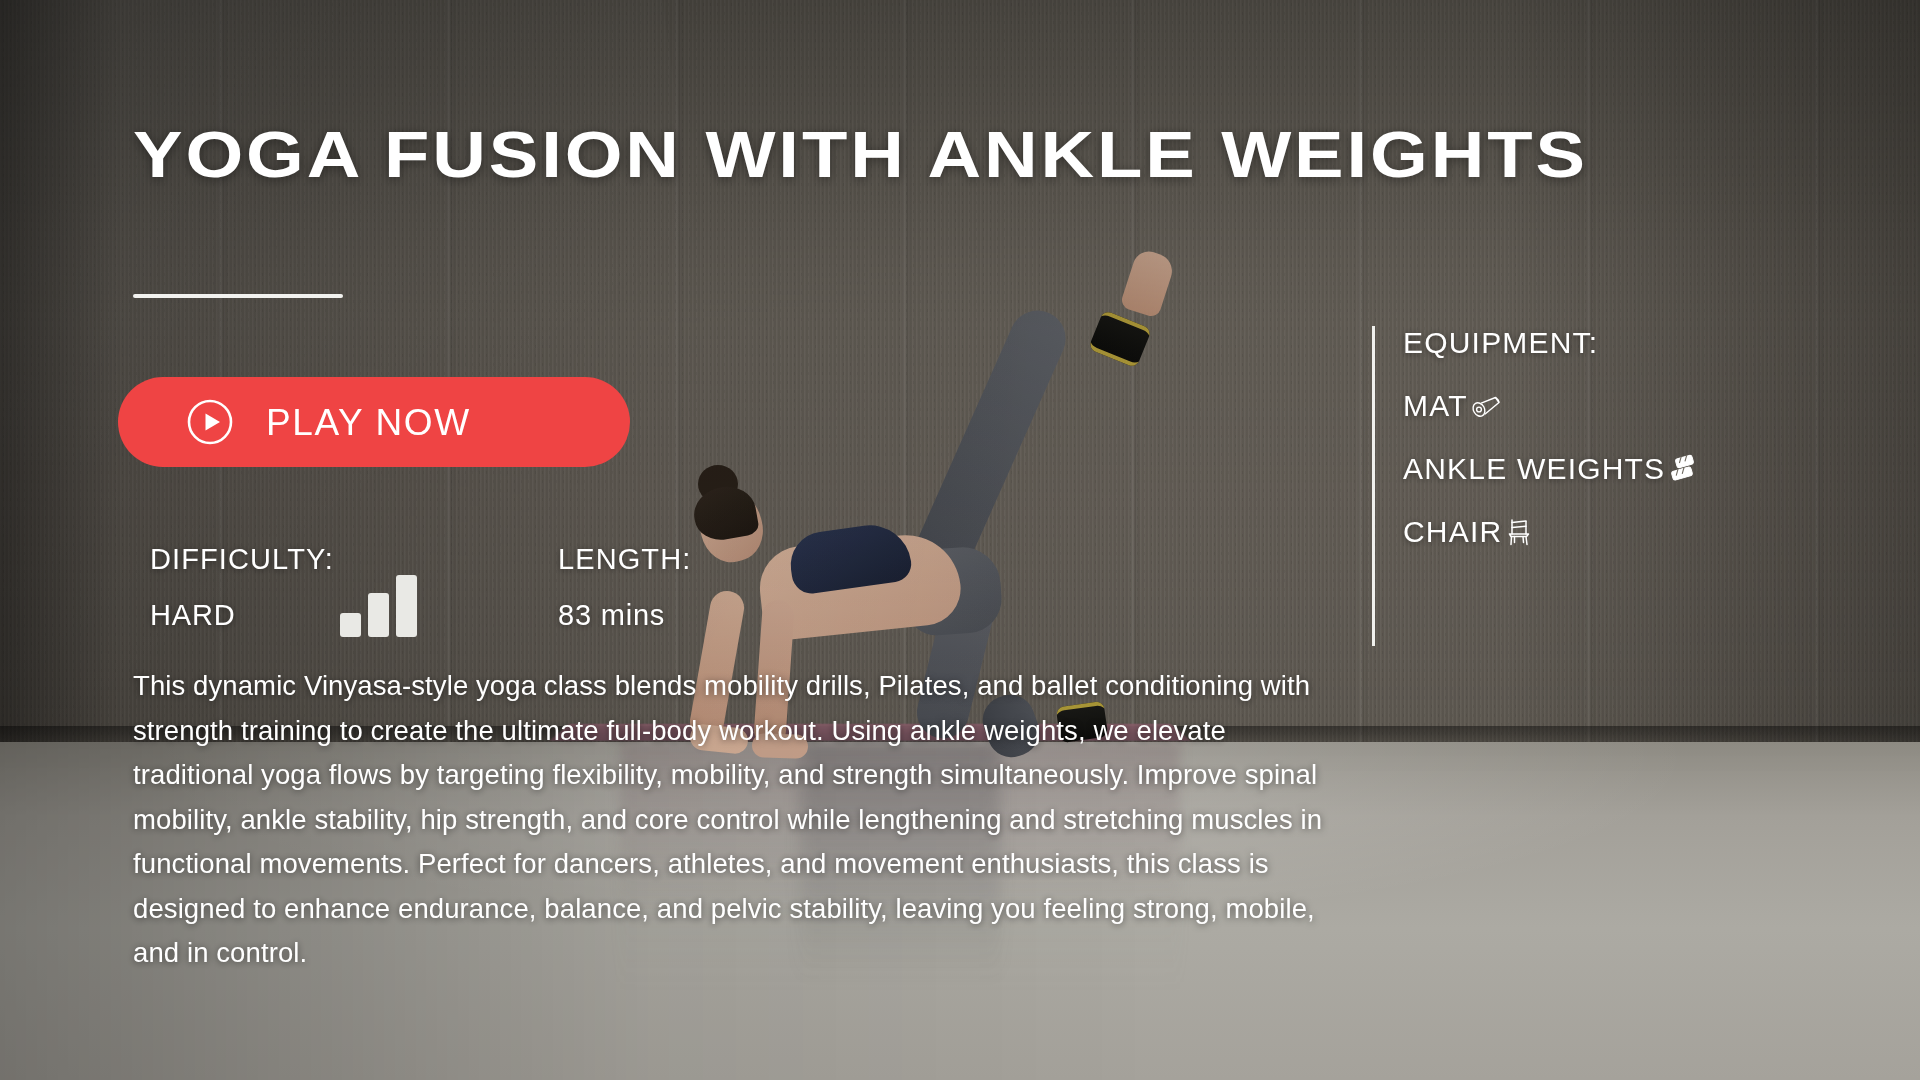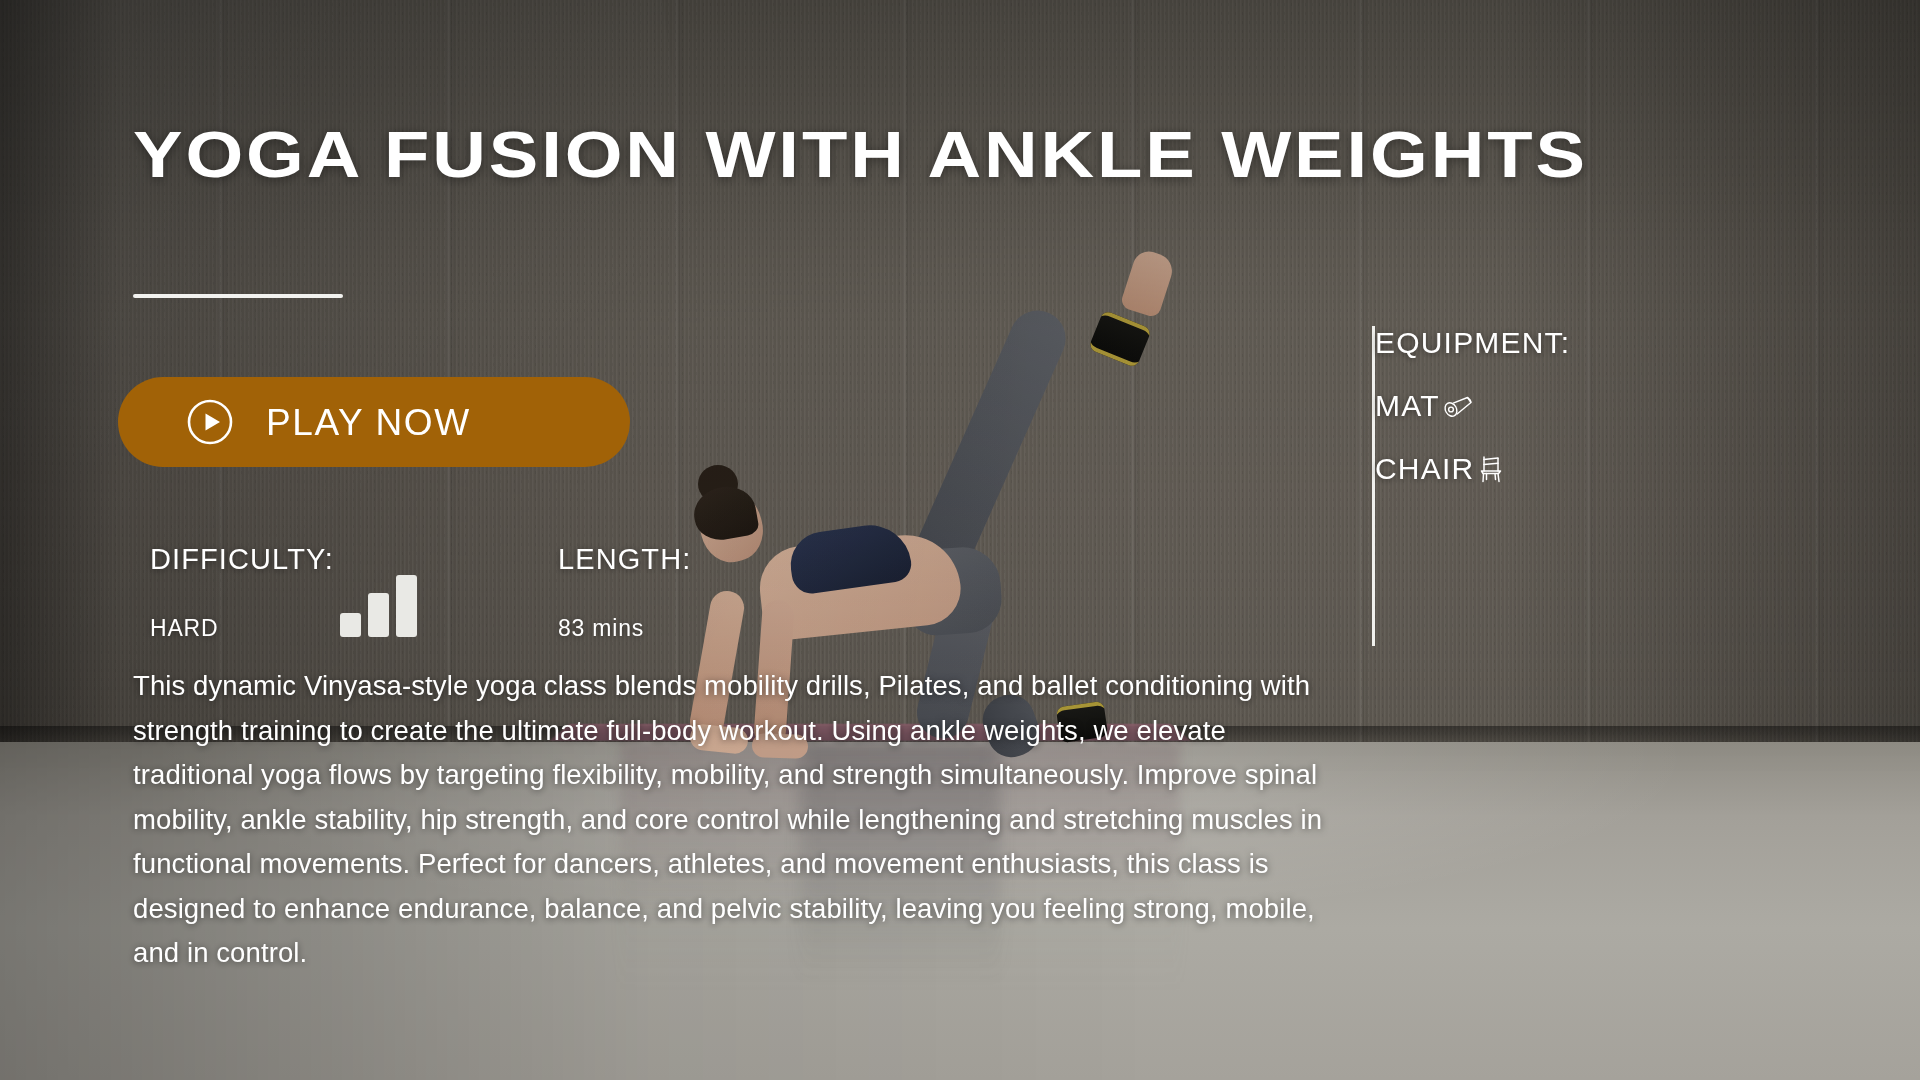--- a/index.html
+++ b/index.html
@@ -251,6 +251,7 @@
 
   .equipment {
     position:absolute; left:1372px; top:326px;
+    padding-left:28px;
     border-left:3px solid #f0f0ed;
     height:320px;
   }

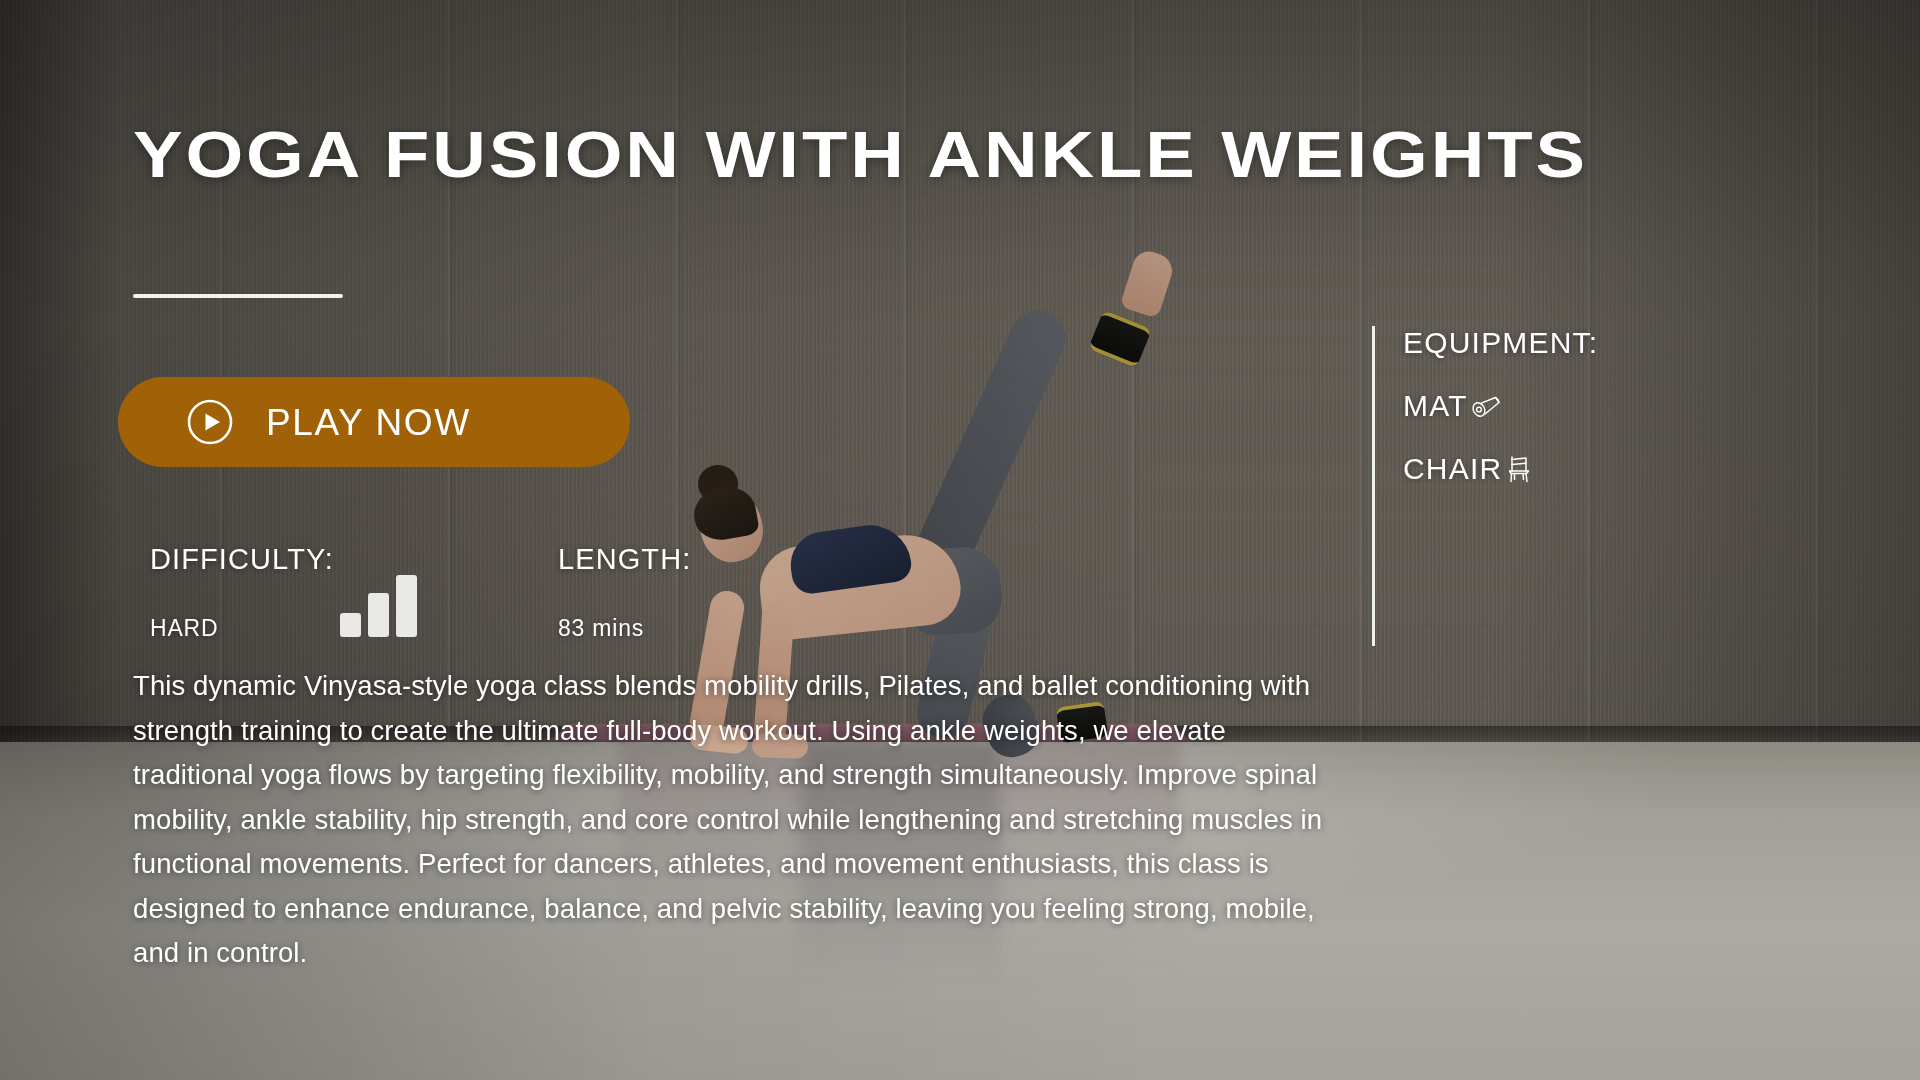--- a/index.html
+++ b/index.html
@@ -210,7 +210,7 @@
   .play-btn {
     position:absolute; left:118px; top:377px;
     width:512px; height:90px;
-    background:#a16207;
+    background:#ef4444;
     border-radius:45px;
     border:none;
     display:flex; align-items:center;

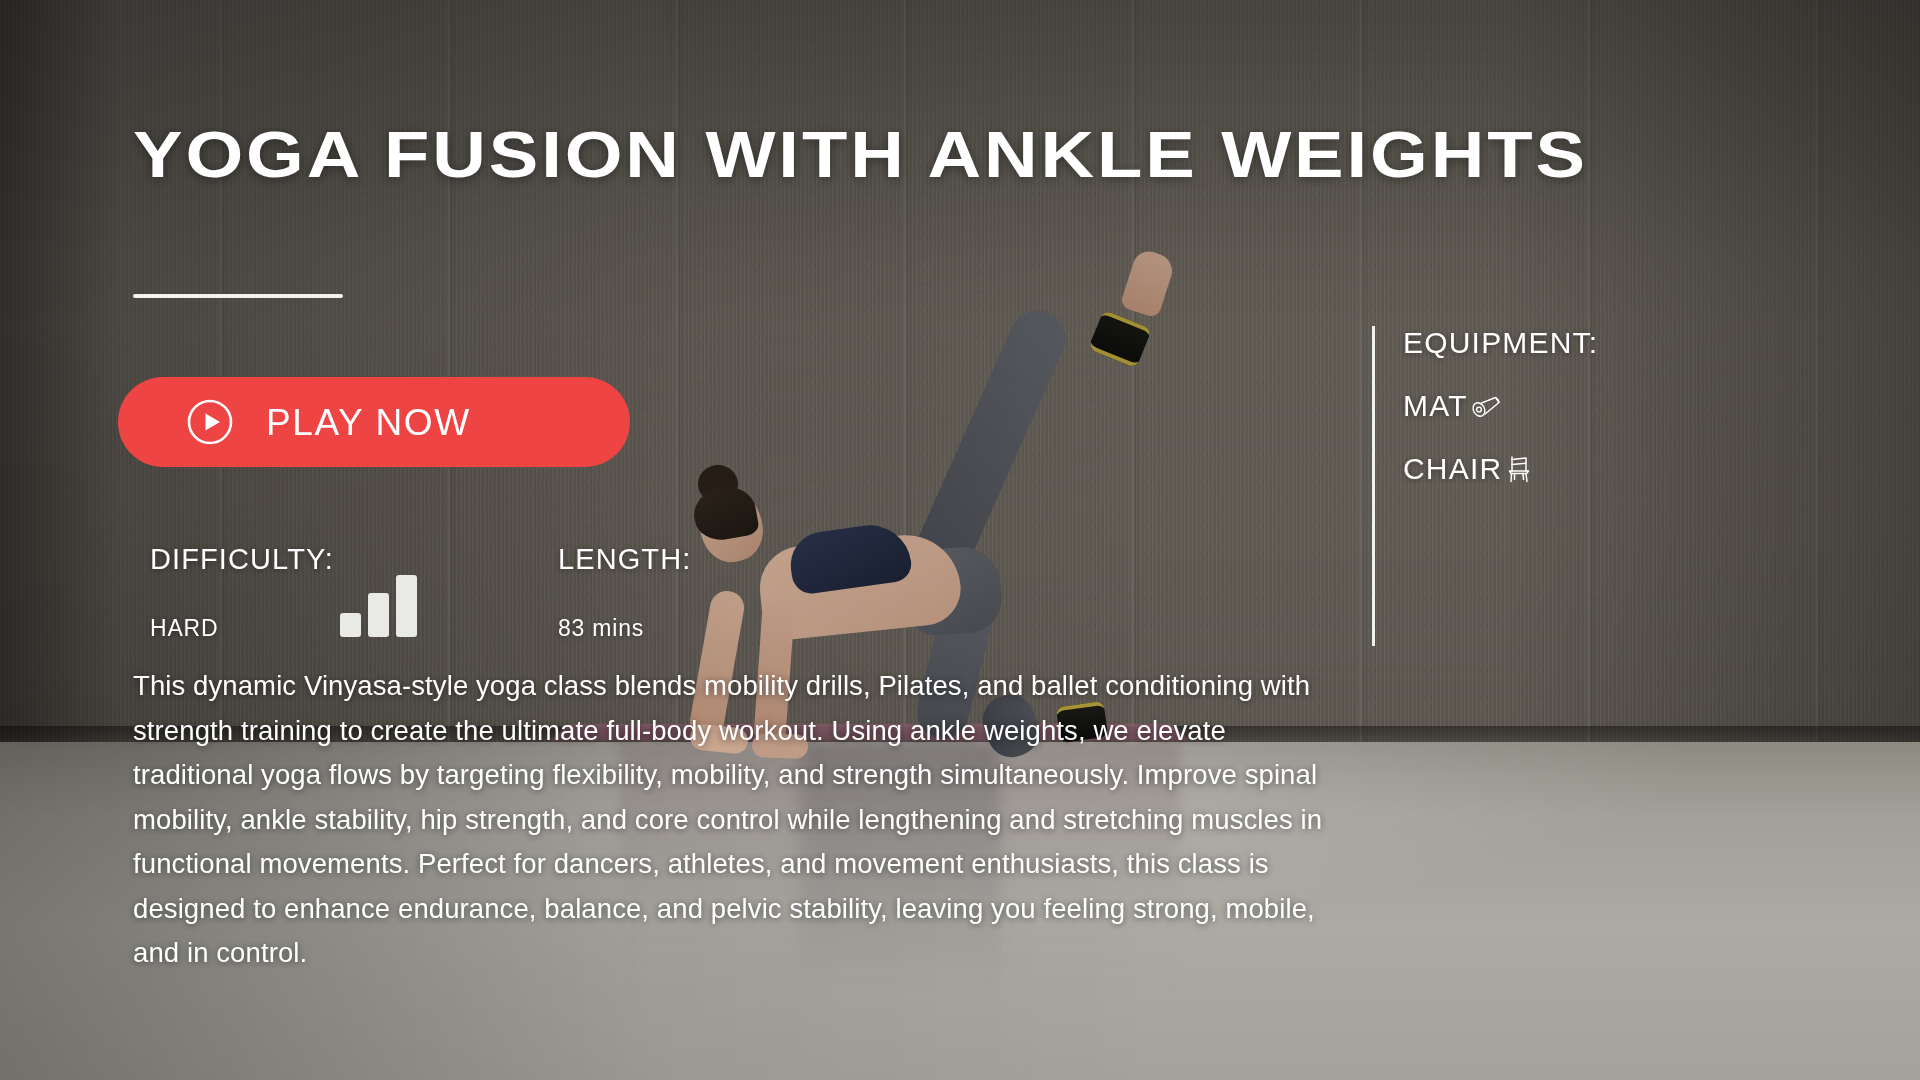--- a/index.html
+++ b/index.html
@@ -371,6 +371,23 @@
       </span>
     </div>
 
+    <div class="eq-item">
+      <span>ANKLE WEIGHTS</span>
+      <span class="eq-icon">
+        <svg viewBox="0 0 34 34" width="34" height="34" aria-hidden="true">
+          <g fill="#ffffff" stroke="#ffffff" stroke-width="1" stroke-linejoin="round">
+            <rect x="11" y="5" width="17" height="9" rx="2.5" transform="rotate(-16 19.5 9.5)"></rect>
+            <rect x="7" y="17" width="20" height="9" rx="2.5" transform="rotate(-16 17 21.5)"></rect>
+          </g>
+          <g stroke="#6f6a61" stroke-width="1.1">
+            <path d="M16.2 4.6 L14.4 11"></path>
+            <path d="M21.8 3.0 L20.0 9.4"></path>
+            <path d="M13.0 17.2 L11.2 23.6"></path>
+            <path d="M19.0 15.5 L17.2 21.9"></path>
+          </g>
+        </svg>
+      </span>
+    </div>
 
     <div class="eq-item">
       <span>CHAIR</span>

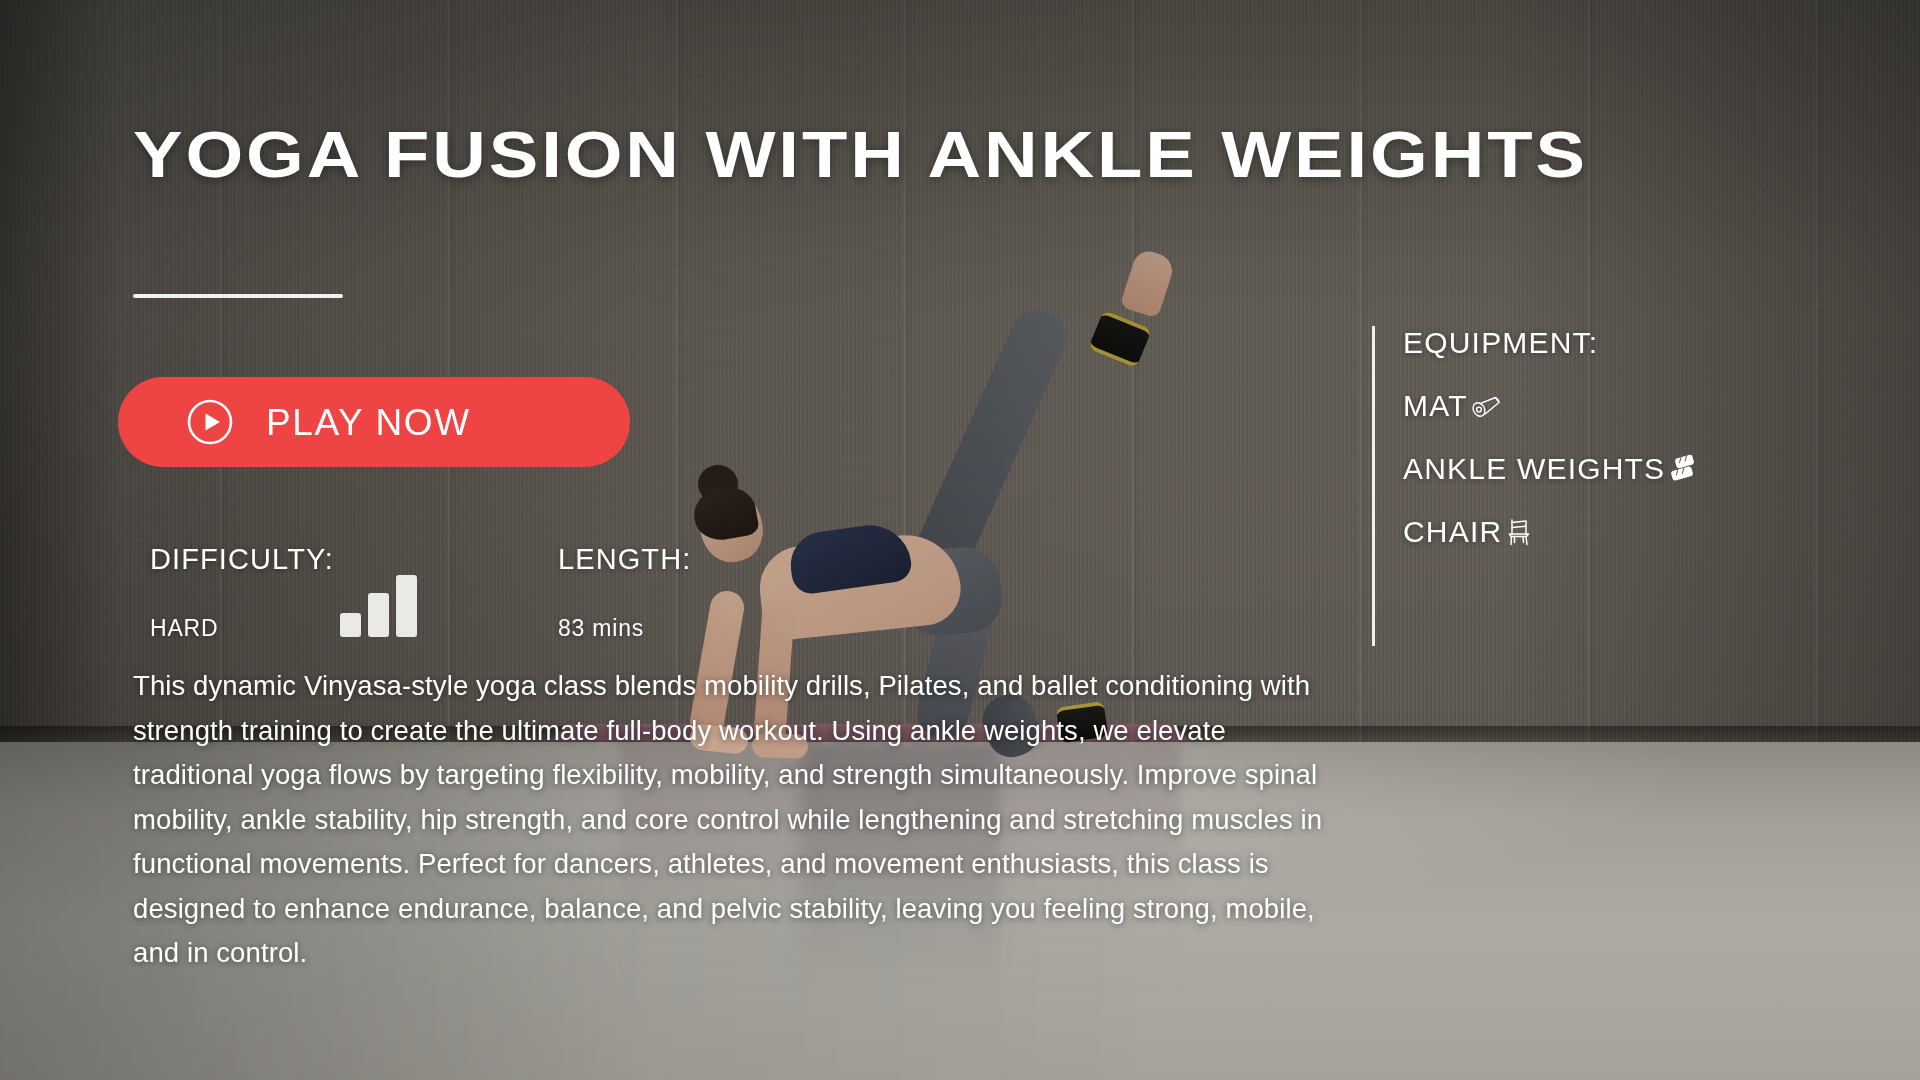--- a/index.html
+++ b/index.html
@@ -235,8 +235,8 @@
     white-space:nowrap;
   }
   .meta-value {
-    margin-top:39px;
-    font-size:23px; letter-spacing:0.8px; color:#ffffff; font-weight:400;
+    margin-top:23px;
+    font-size:29px; letter-spacing:0.8px; color:#ffffff; font-weight:400;
     text-shadow:0 1px 6px rgba(0,0,0,0.45);
     white-space:nowrap;
   }

